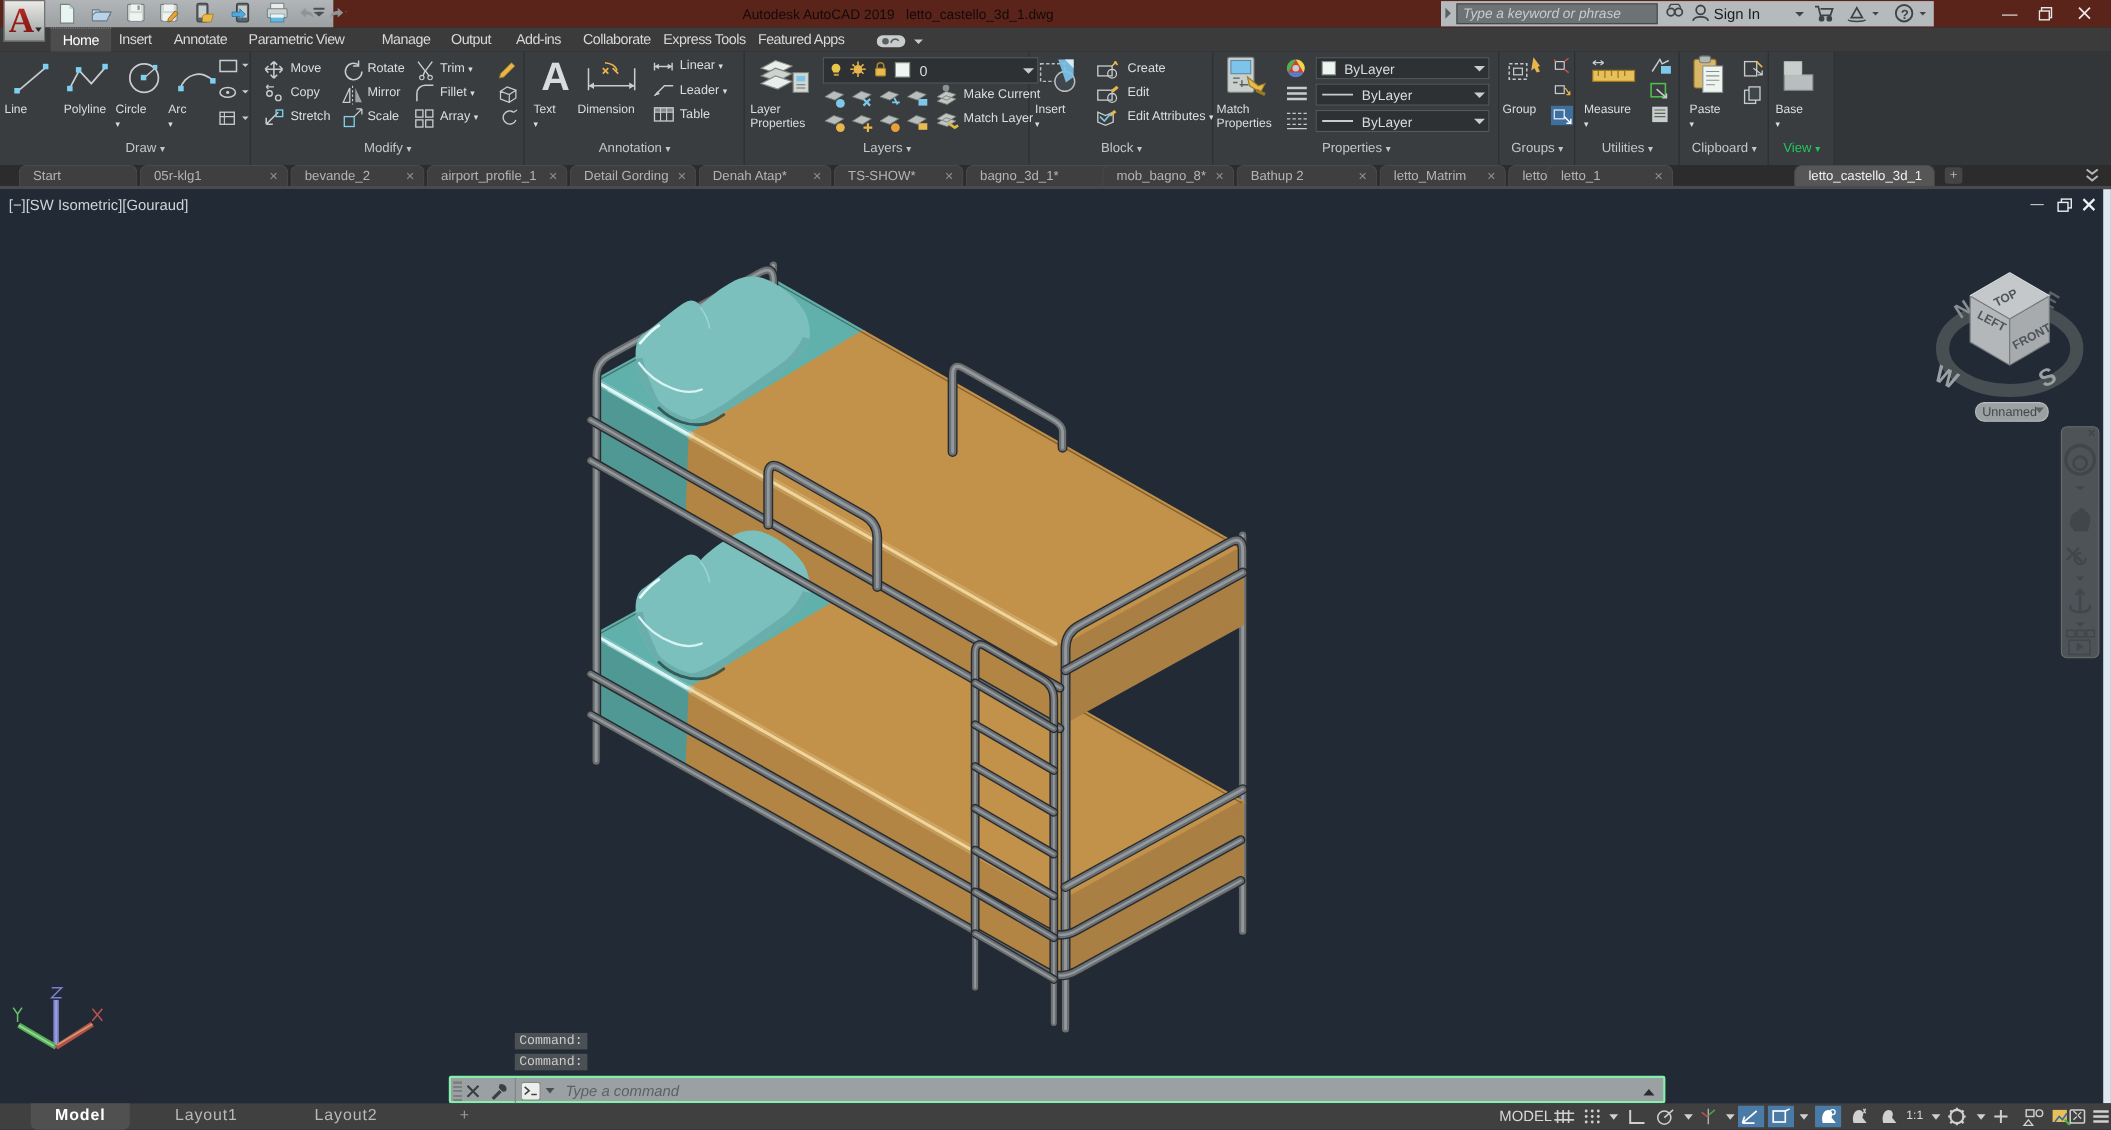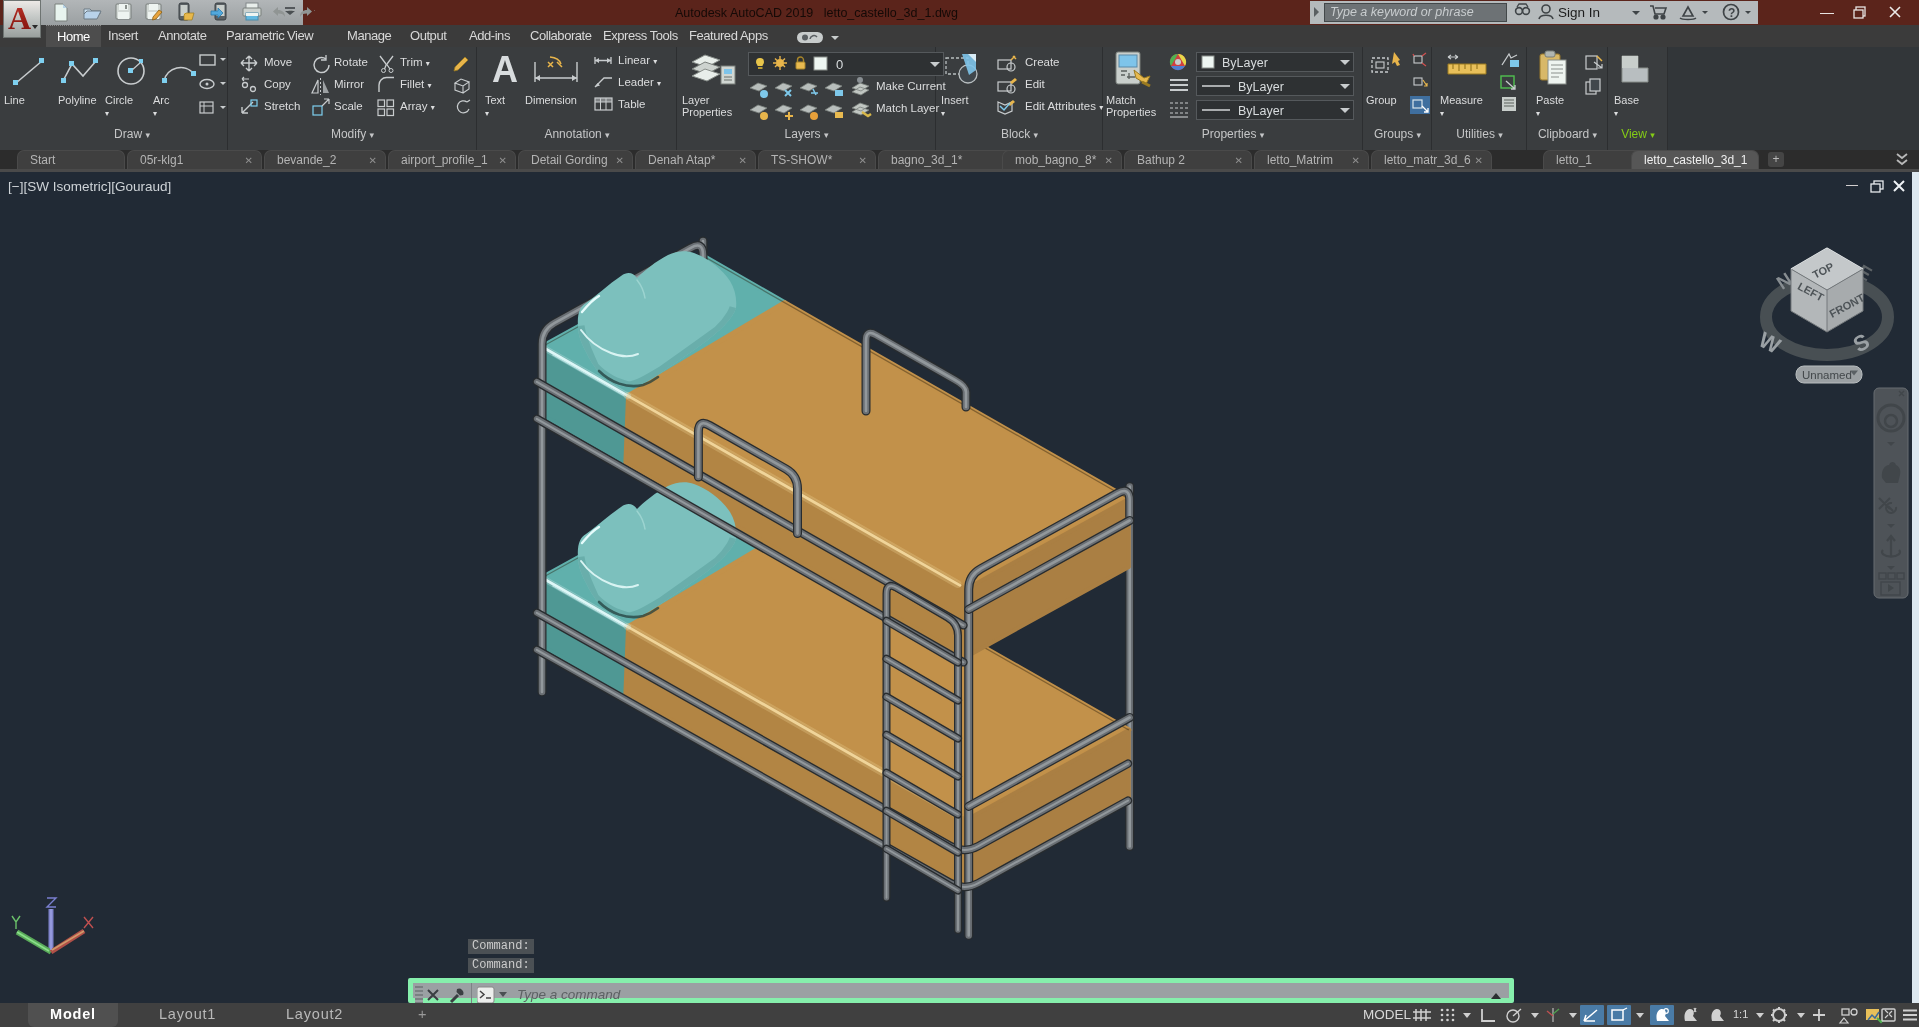--- a/index.html
+++ b/index.html
@@ -498,7 +498,7 @@
       <rect x="6" y="1" width="10" height="12" fill="#40474c" stroke="#c8ccce" stroke-width="1.2"></rect>
     </svg>
     <div class="panel" style="left:1608px;width:60px"></div>
-    <div class="plabel" style="position:absolute;top:80px;left:1608px;width:60px;font-size:12px;color:#84cc16;text-align:center">View <span style="font-size:9px">▾</span></div>
+    <div class="plabel" style="position:absolute;top:80px;left:1608px;width:60px;font-size:12px;color:#22c55e;text-align:center">View <span style="font-size:9px">▾</span></div>
     <svg class="abs" style="left:1616px;top:3px" width="44" height="38">
       <path d="M6,6 h16 v12 h10 v14 h-26 z" fill="#b8bec0" stroke="#888e8a"></path>
       <path d="M6,6 h16 v12 h-16 z" fill="#c8cecb"></path>

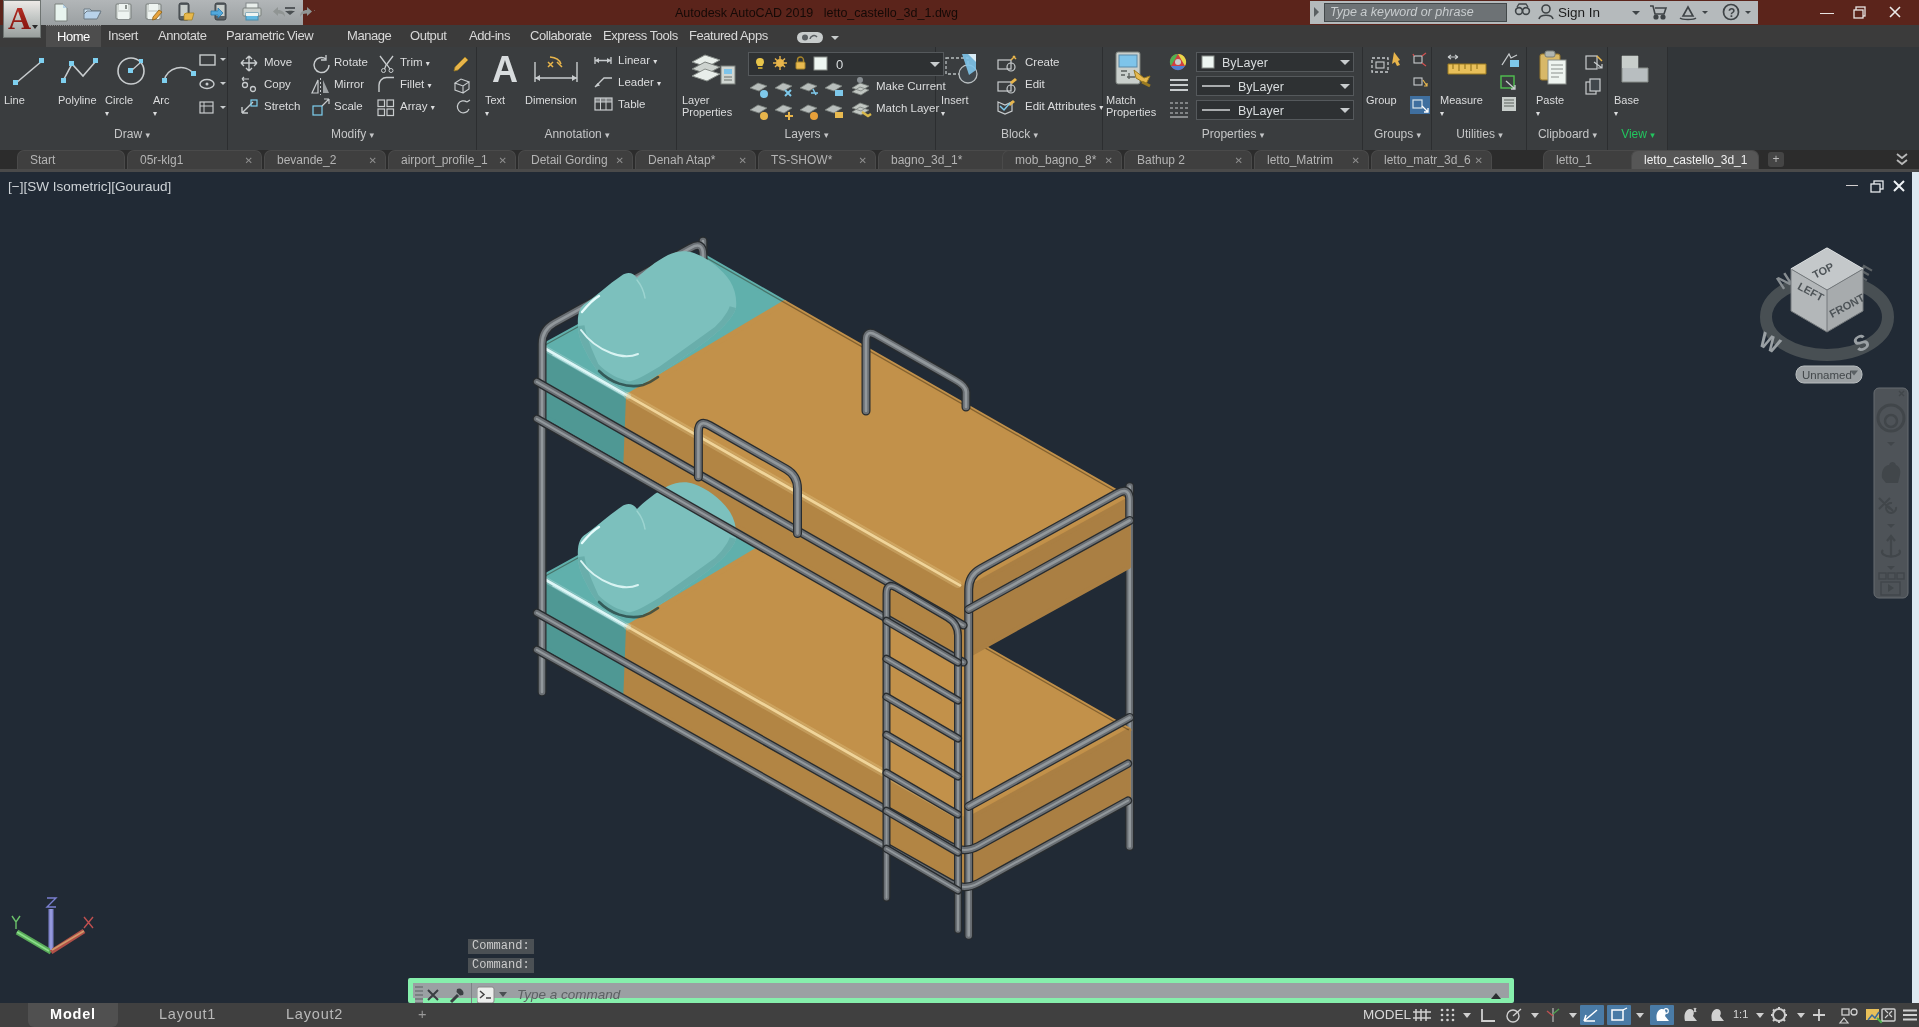--- a/index.html
+++ b/index.html
@@ -555,7 +555,7 @@
       <span style="float:left">letto_matr_3d_6</span>
       <span style="float:right"><span class="x">✕</span></span>
     </div>
-    <div class="ftab" style="left:1543px;width:115px">
+    <div class="ftab" style="left:1406px;width:115px">
       <span style="float:left">letto_1</span>
       <span style="float:right"><span class="x">✕</span></span>
     </div>

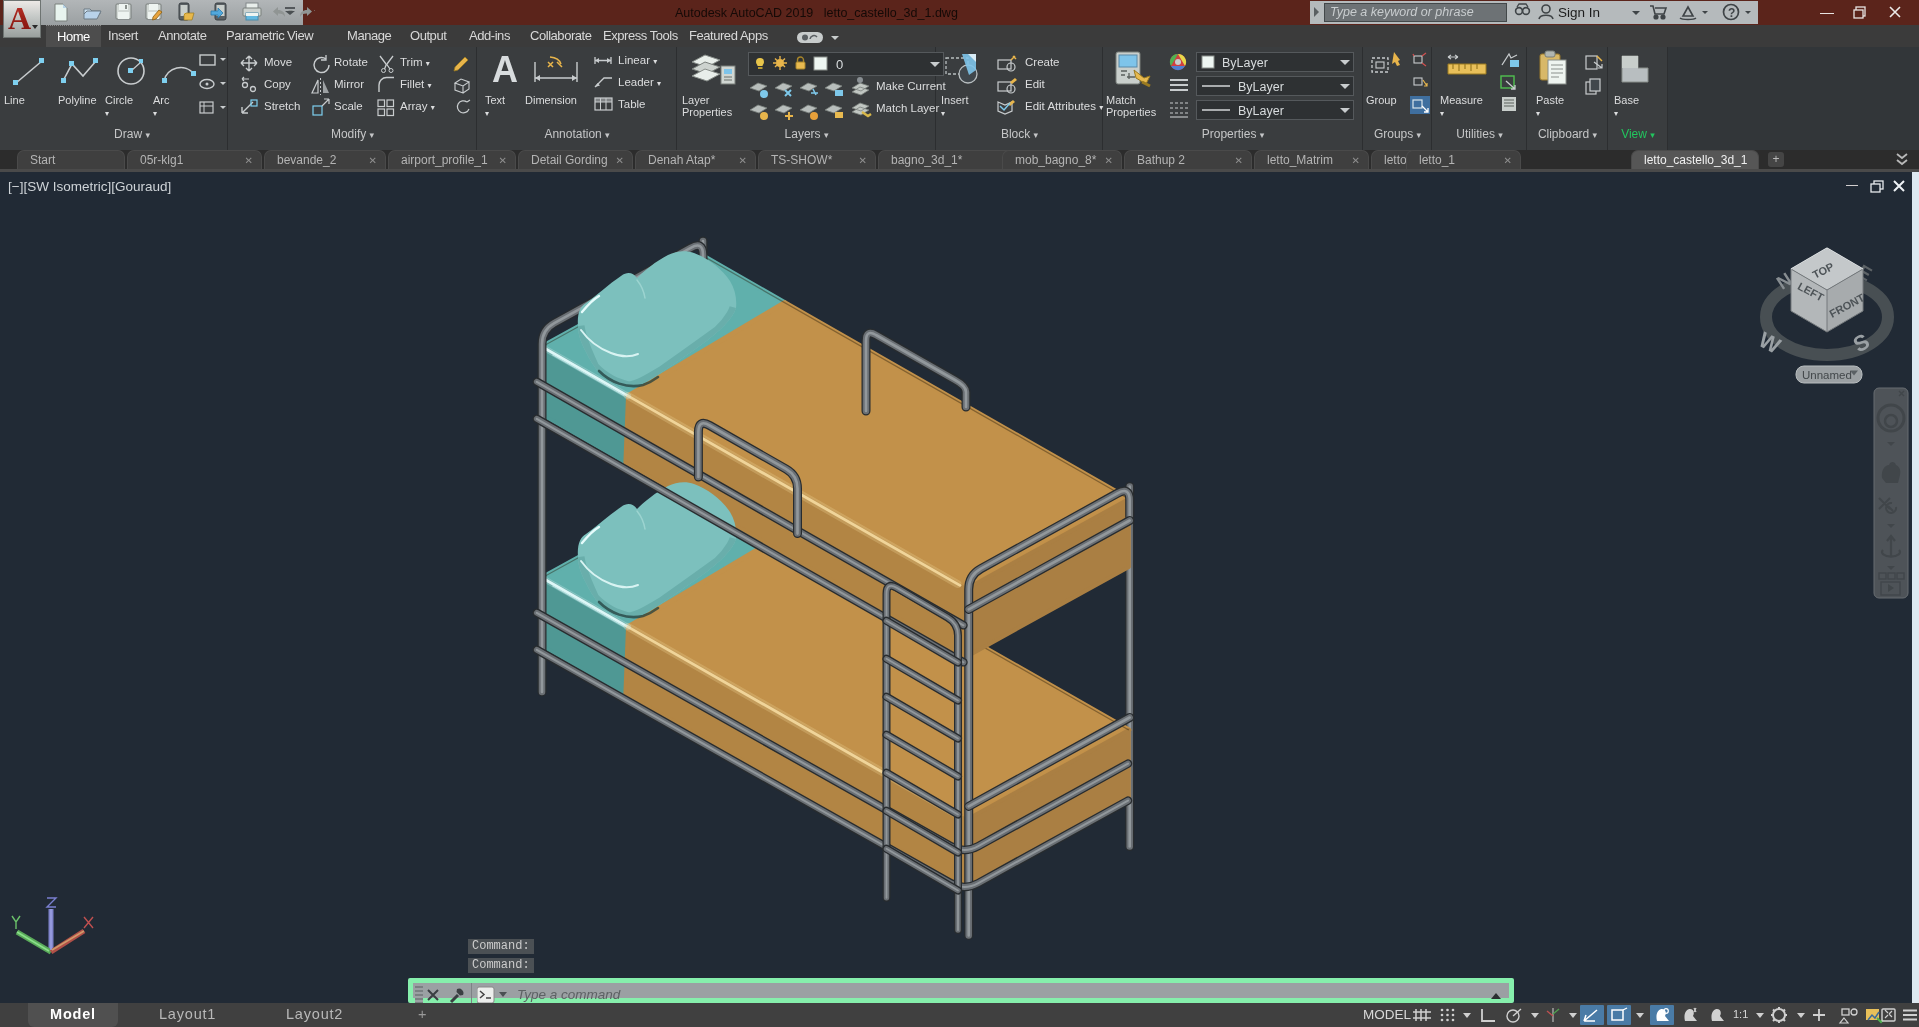--- a/index.html
+++ b/index.html
@@ -39,7 +39,7 @@
 .cmdline { position:absolute; font-family:"Liberation Mono",monospace; font-size:12px; color:#cccccc;
   background:#4b5054; padding:0 4px; white-space:pre; height:15px; line-height:15px; }
 #cmddock { position:absolute; left:408px; top:806px; width:1106px; height:25px; background:#9ba0a3;
-  border:5px solid #86efac; border-radius:2px; }
+  border:2px solid #86efac; border-radius:2px; }
 #statusbar { position:absolute; left:0; top:1003px; width:1919px; height:24px; background:#404040; }
 .ltab { position:absolute; top:0; height:24px; font-size:14.5px; letter-spacing:0.8px; color:#b9b9b9; }
 .ltab.active { background:#505050; color:#ffffff; font-weight:bold; border-radius:0 0 6px 6px; }

